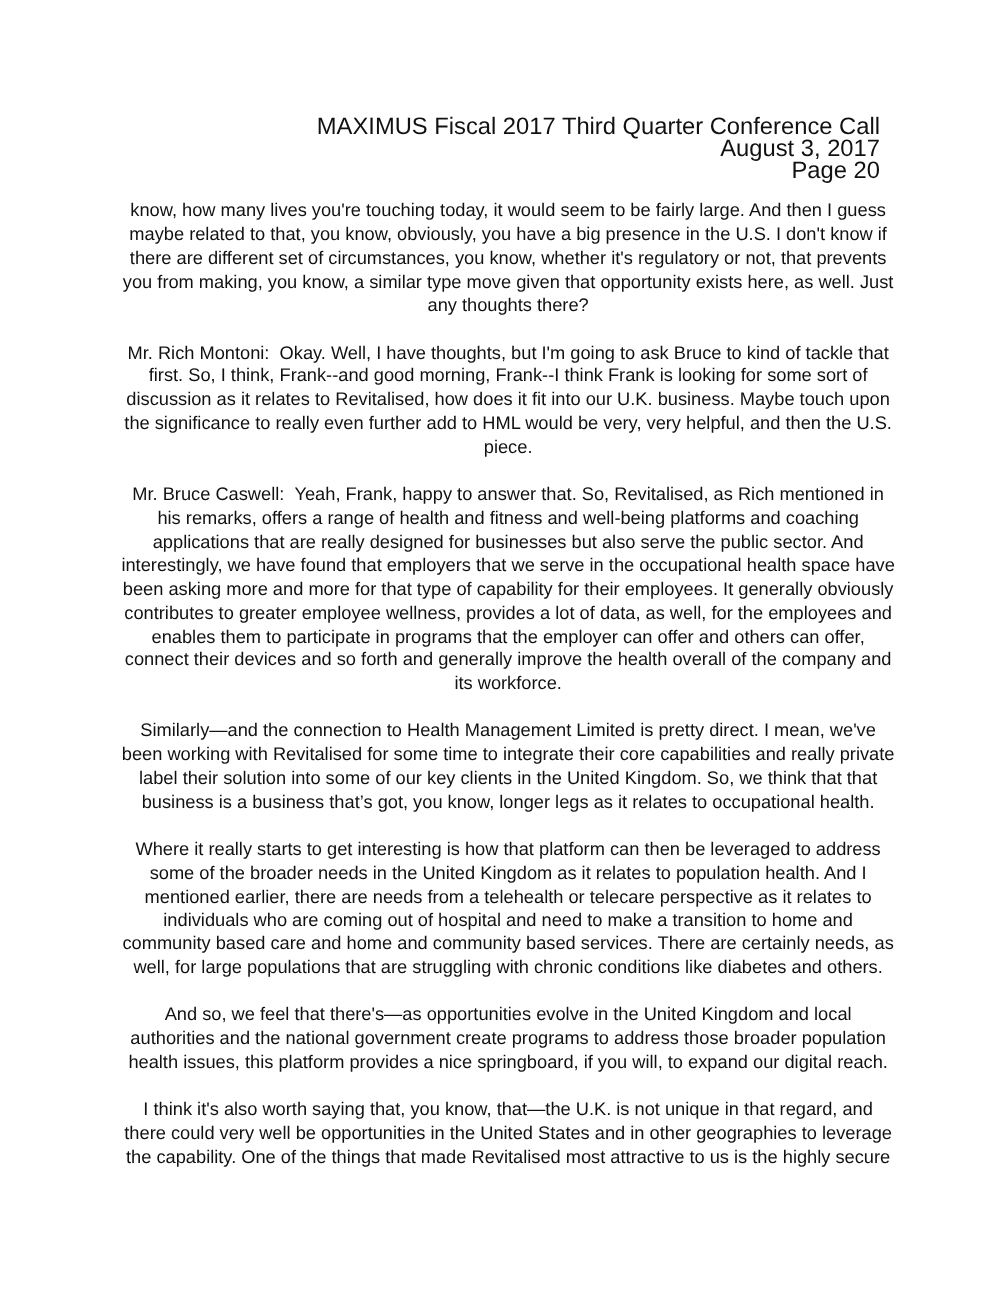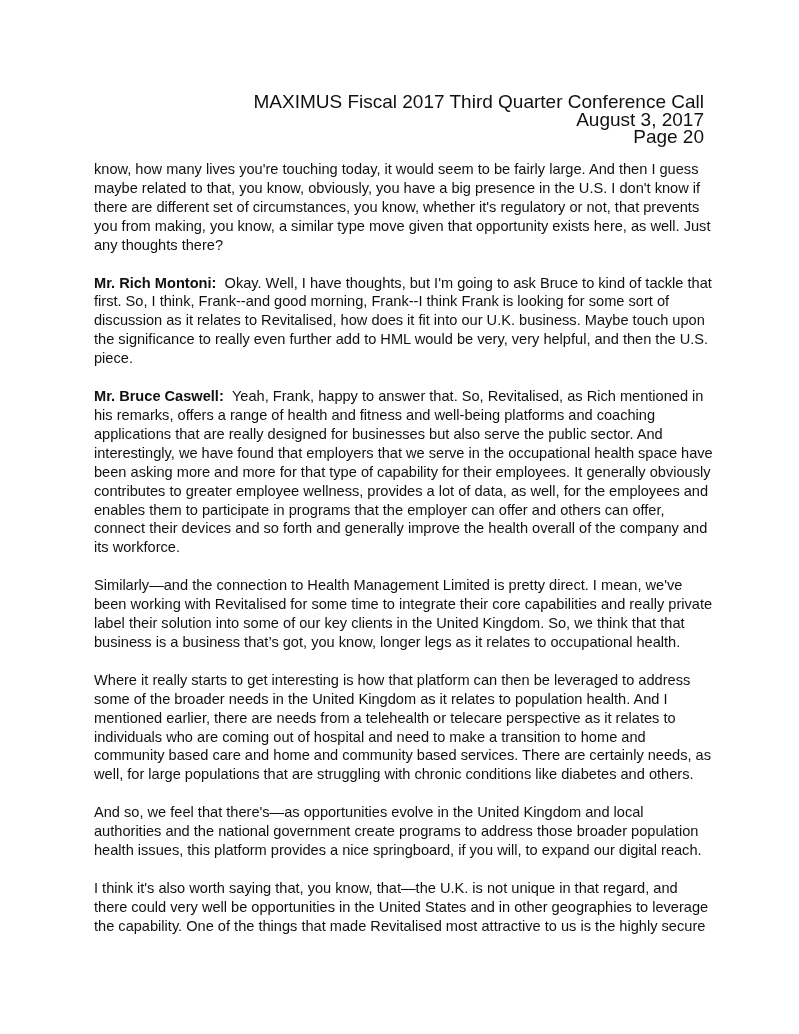--- a/index.html
+++ b/index.html
@@ -41,6 +41,7 @@
     .line {
       display: block;
       white-space: nowrap;
+      text-align: center;
     }
     .speaker {
       font-weight: bold;

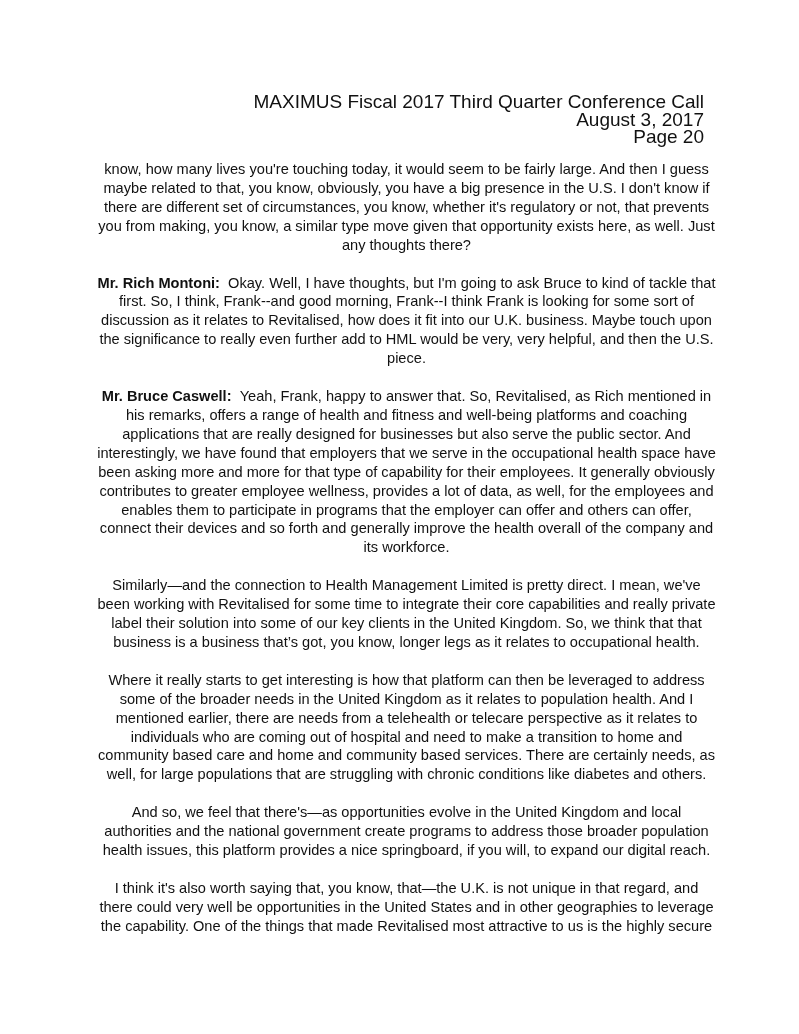--- a/index.html
+++ b/index.html
@@ -44,7 +44,7 @@
       text-align: center;
     }
     .speaker {
-      font-weight: bold;
+      font-weight: normal;
       margin-top: 44px;
     }
   </style>

